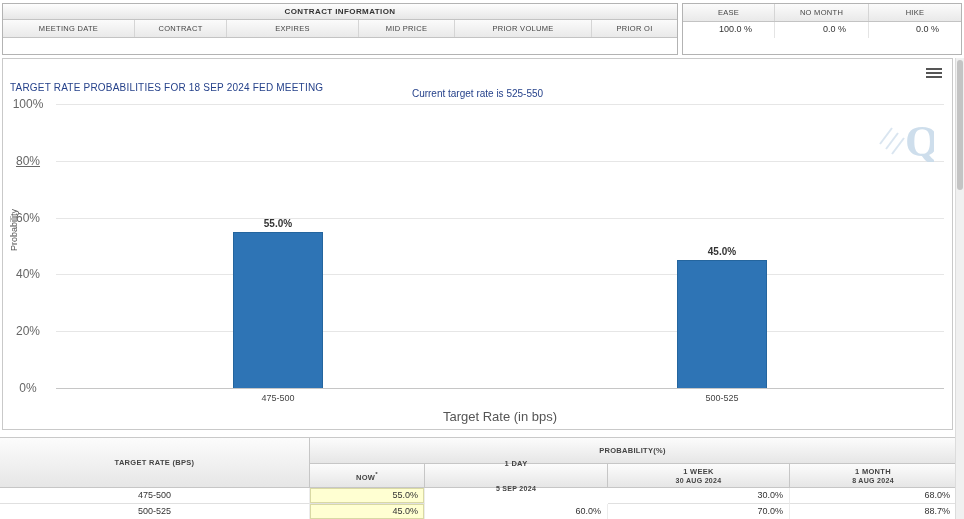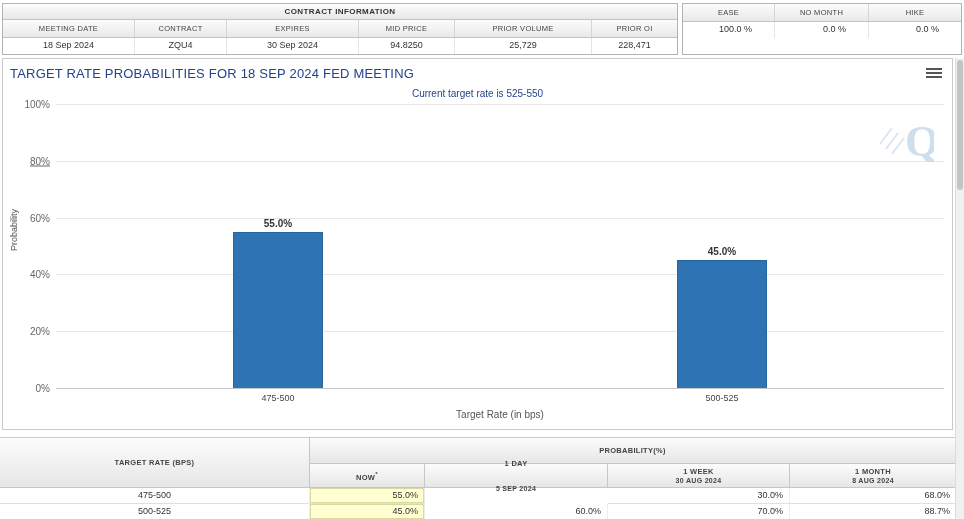--- a/index.html
+++ b/index.html
@@ -124,14 +124,6 @@
       <div class="hdr-cell" style="width:137px">PRIOR VOLUME</div>
       <div class="hdr-cell" style="width:85px">PRIOR OI</div>
     </div>
-    <div class="val-row">
-      <div class="val-cell" style="width:132px">18 Sep 2024</div>
-      <div class="val-cell" style="width:92px">ZQU4</div>
-      <div class="val-cell" style="width:132px">30 Sep 2024</div>
-      <div class="val-cell" style="width:96px">94.8250</div>
-      <div class="val-cell" style="width:137px">25,729</div>
-      <div class="val-cell" style="width:85px">228,471</div>
-    </div>
   </div>
 
   <div class="panel" style="left:682px; top:3px; width:280px; height:52px;">

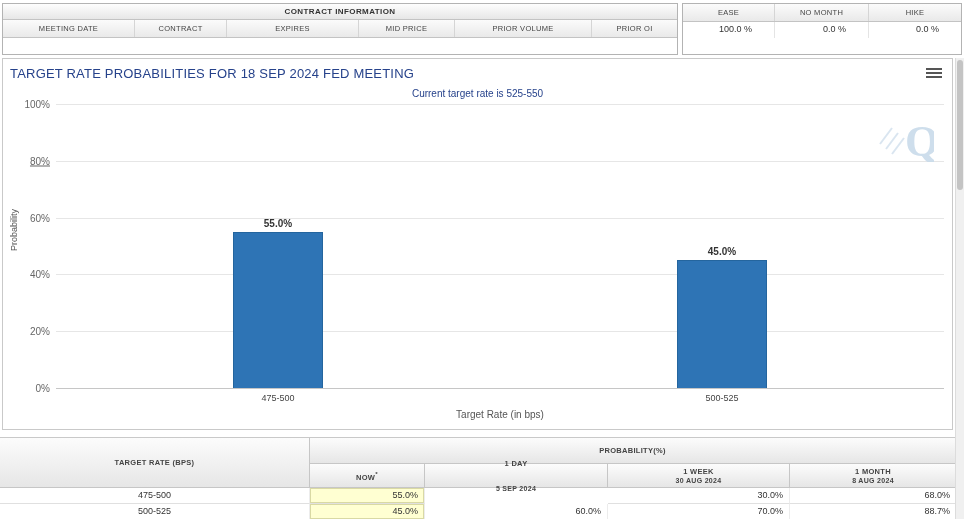--- a/index.html
+++ b/index.html
@@ -45,7 +45,7 @@
     position: absolute; left: 2px; top: 58px; width: 951px; height: 372px;
     border: 1px solid #c9c9c9; background: #fff;
   }
-  .chart-title { position: absolute; left: 7px; top: 7px; font-size: 13px; color: #26428b; letter-spacing: .2px; }
+  .chart-title { position: absolute; left: 7px; top: 23px; font-size: 10px; color: #26428b; letter-spacing: .2px; }
   .chart-menu { position: absolute; right: 10px; top: 8px; width: 16px; height: 14px; cursor: pointer; background: none; border: none; }
   .chart-menu span { display: block; height: 2px; background: #555; margin-bottom: 2px; }
   .chart-subtitle { position: absolute; top: 29px; left: 0; right: 0; text-align: center; font-size: 10px; color: #26428b; }

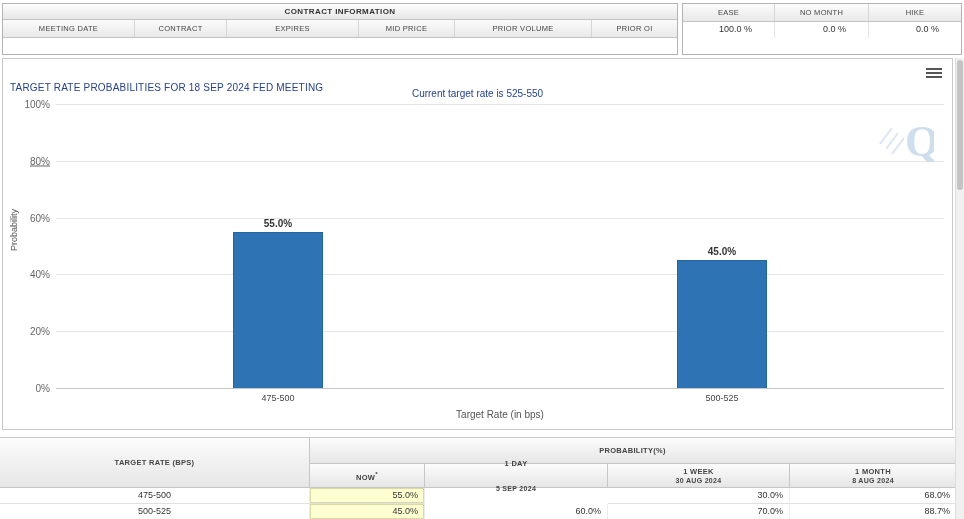--- a/index.html
+++ b/index.html
@@ -61,8 +61,8 @@
   .gl { position: absolute; left: 0; right: 0; height: 1px; background: #e6e6e6; }
   .gl-100 { top: 0; } .gl-80 { top: 20%; } .gl-60 { top: 40%; } .gl-40 { top: 60%; } .gl-20 { top: 80%; }
   .ytick {
-    position: absolute; left: -50px; width: 44px; text-align: right;
-    font-size: 10px; color: #666; transform: translateY(-50%);
+    position: absolute; left: -50px; width: 44px; text-align: center;
+    font-size: 12px; color: #666; transform: translateY(-50%);
   }
   .yt-100 { top: 0; } .yt-80 { top: 20%; text-decoration: underline; } .yt-60 { top: 40%; } .yt-40 { top: 60%; } .yt-20 { top: 80%; } .yt-0 { top: 100%; }
   .bar {

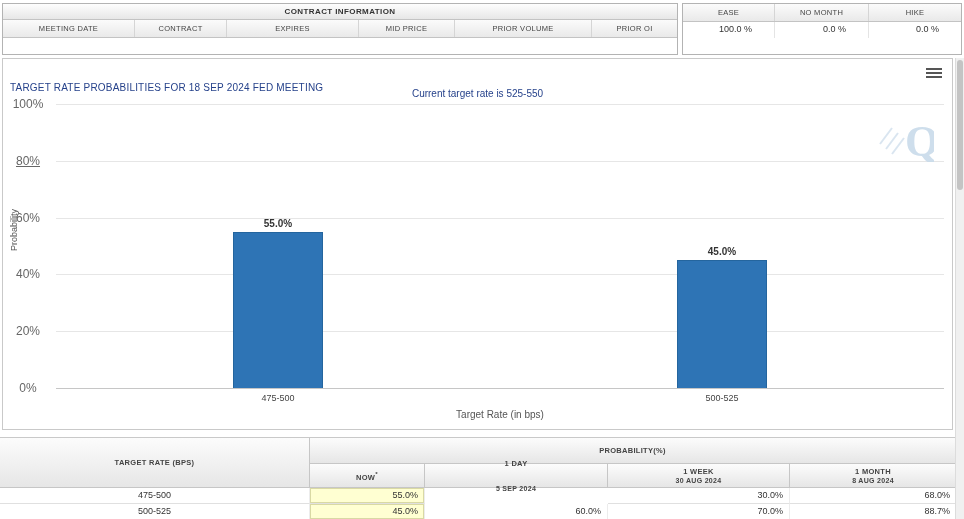--- a/index.html
+++ b/index.html
@@ -82,7 +82,7 @@
   .xt-1 { left: calc(25% - 45px); } .xt-2 { left: calc(75% - 45px); }
   .xtitle {
     position: absolute; top: 100%; margin-top: 21px; left: 0; right: 0;
-    text-align: center; font-size: 10px; color: #555;
+    text-align: center; font-size: 13px; color: #555;
   }
   .wm { position: absolute; right: 10px; top: 10px; opacity: .9; }
 

